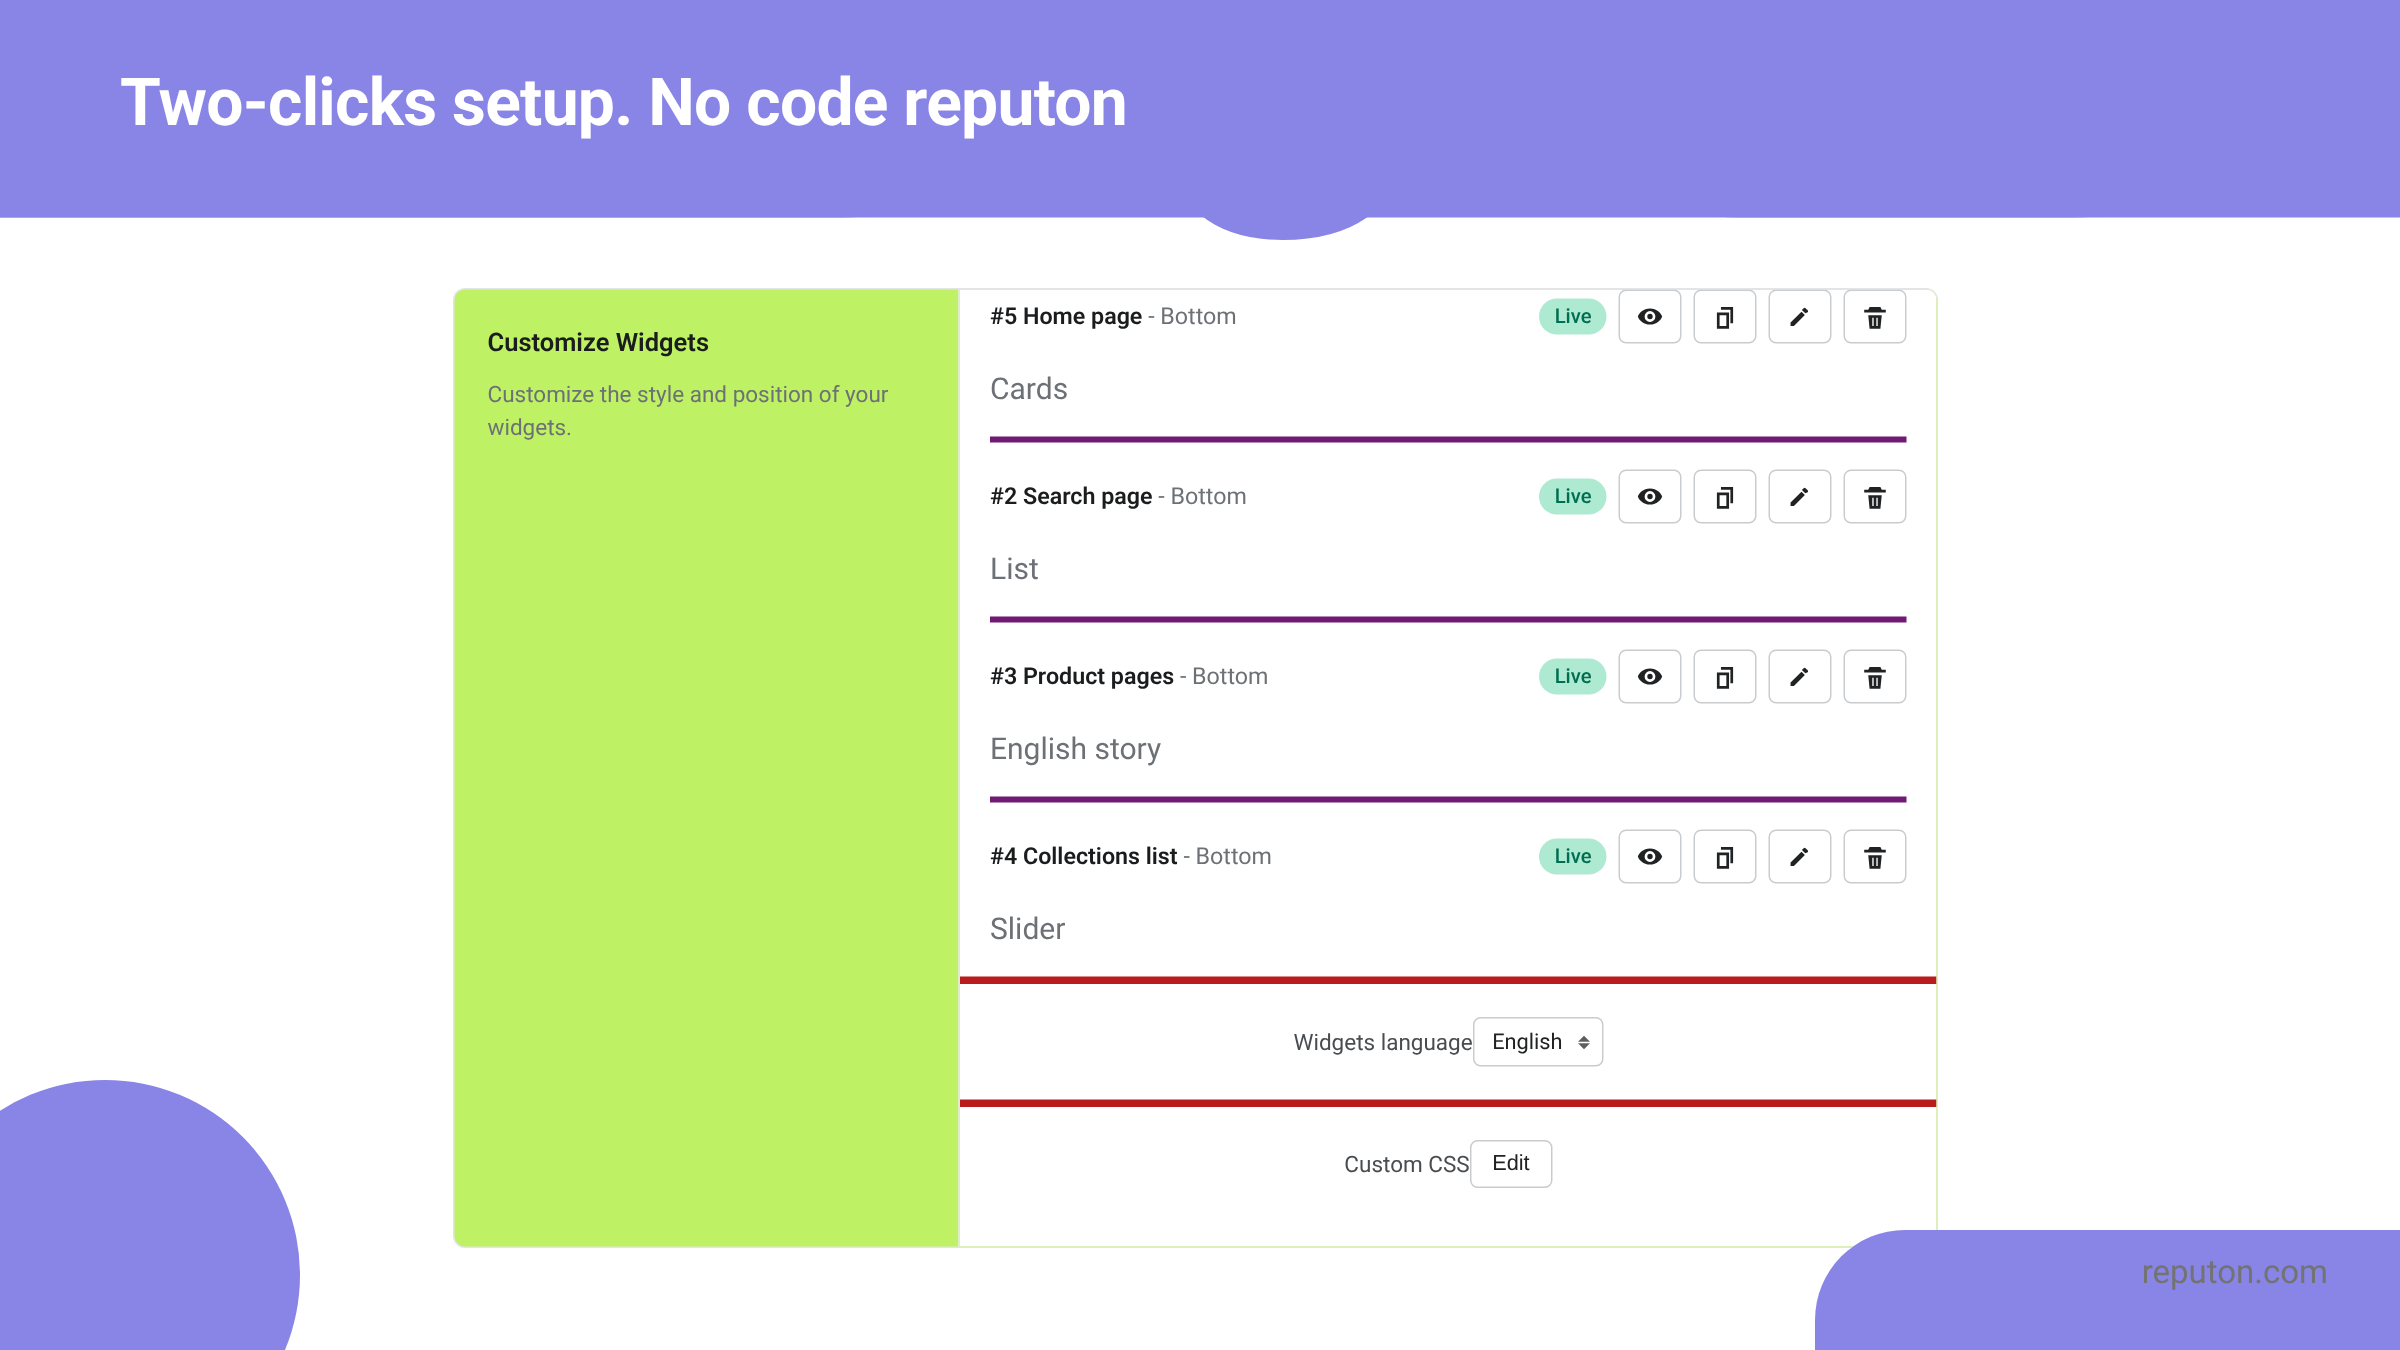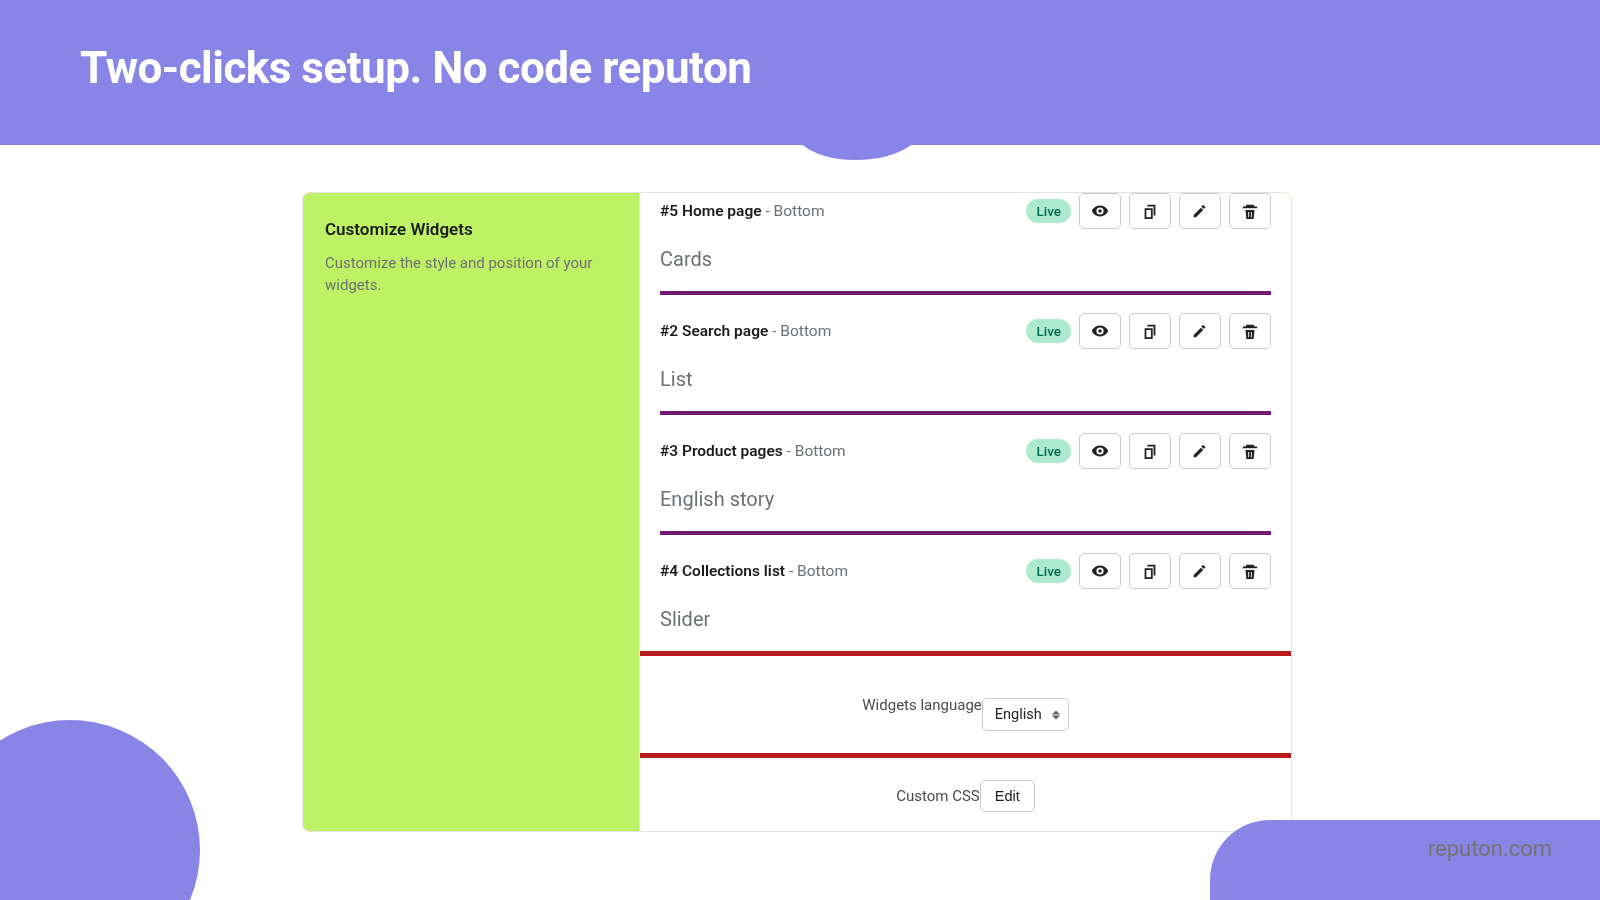--- a/index.html
+++ b/index.html
@@ -173,7 +173,6 @@
   position: relative;
   background: #fff;
   cursor: pointer;
-  margin-top: 20px;
 }
 .select-caret {
   position: absolute;

